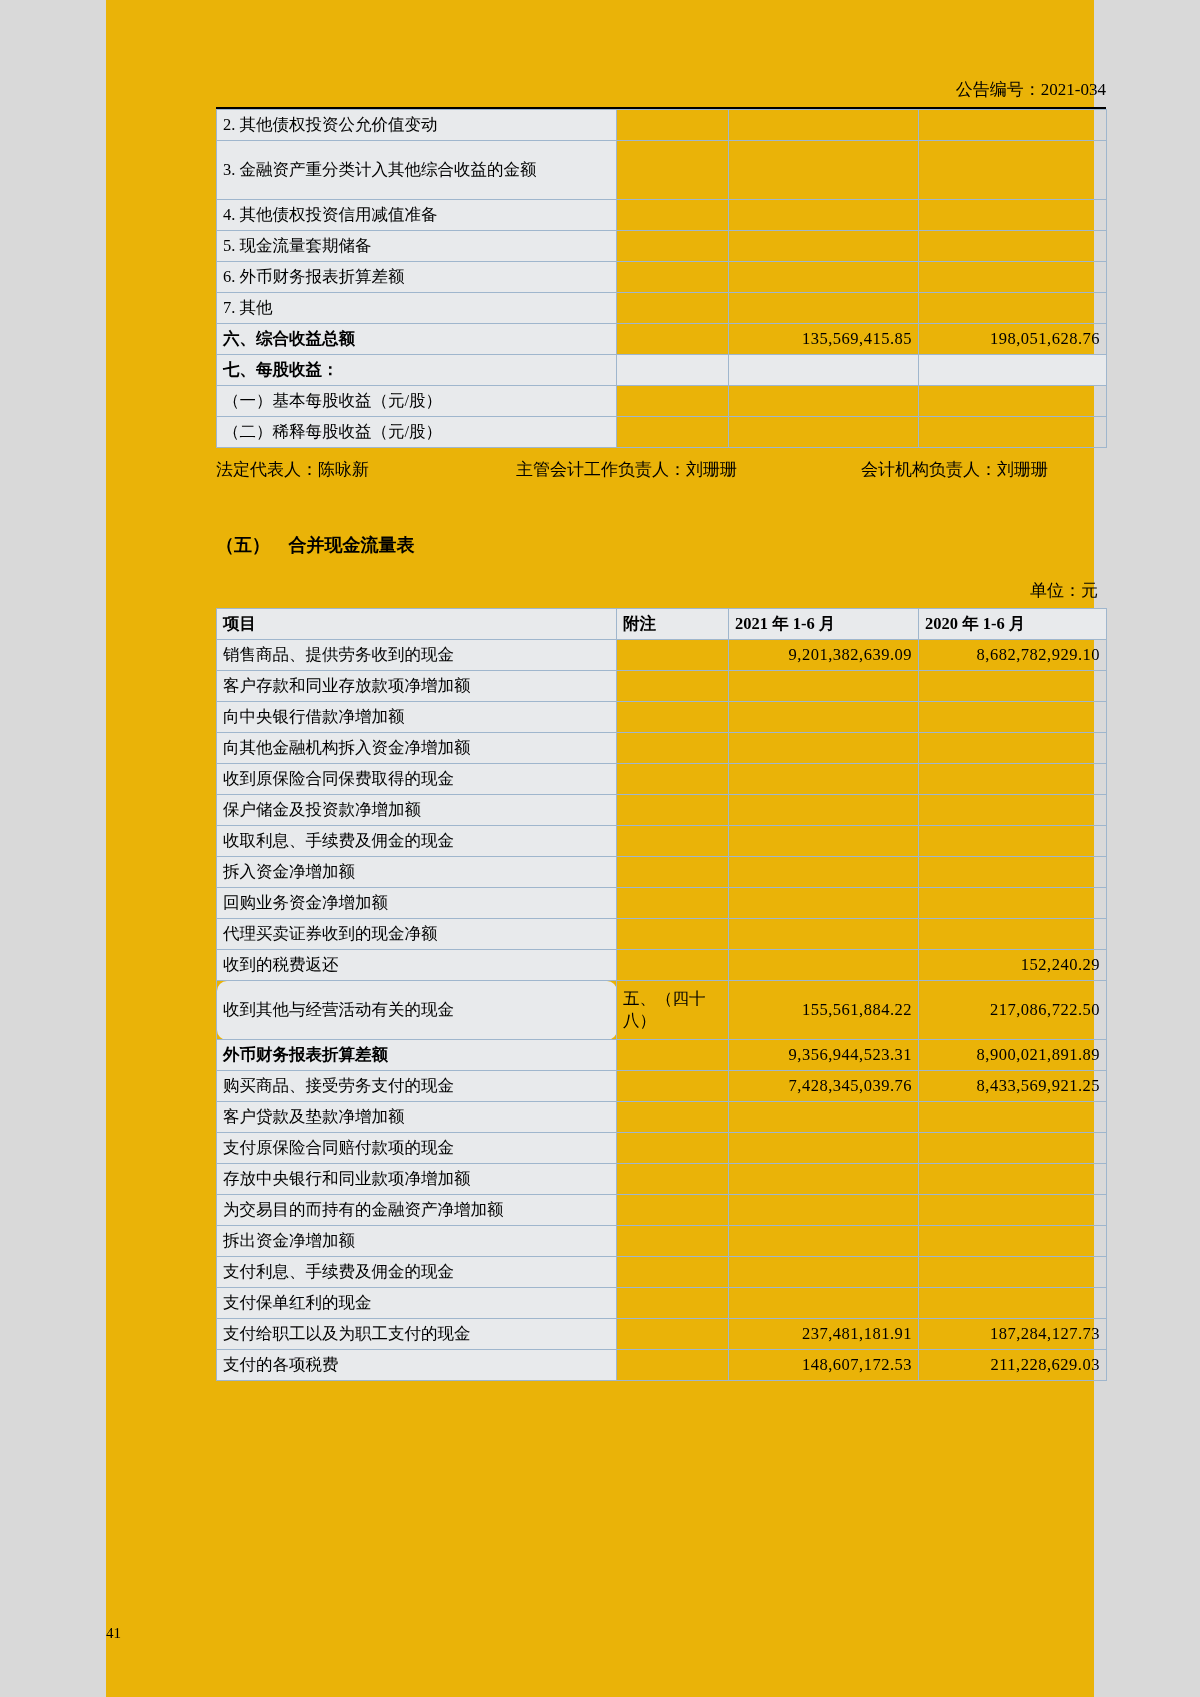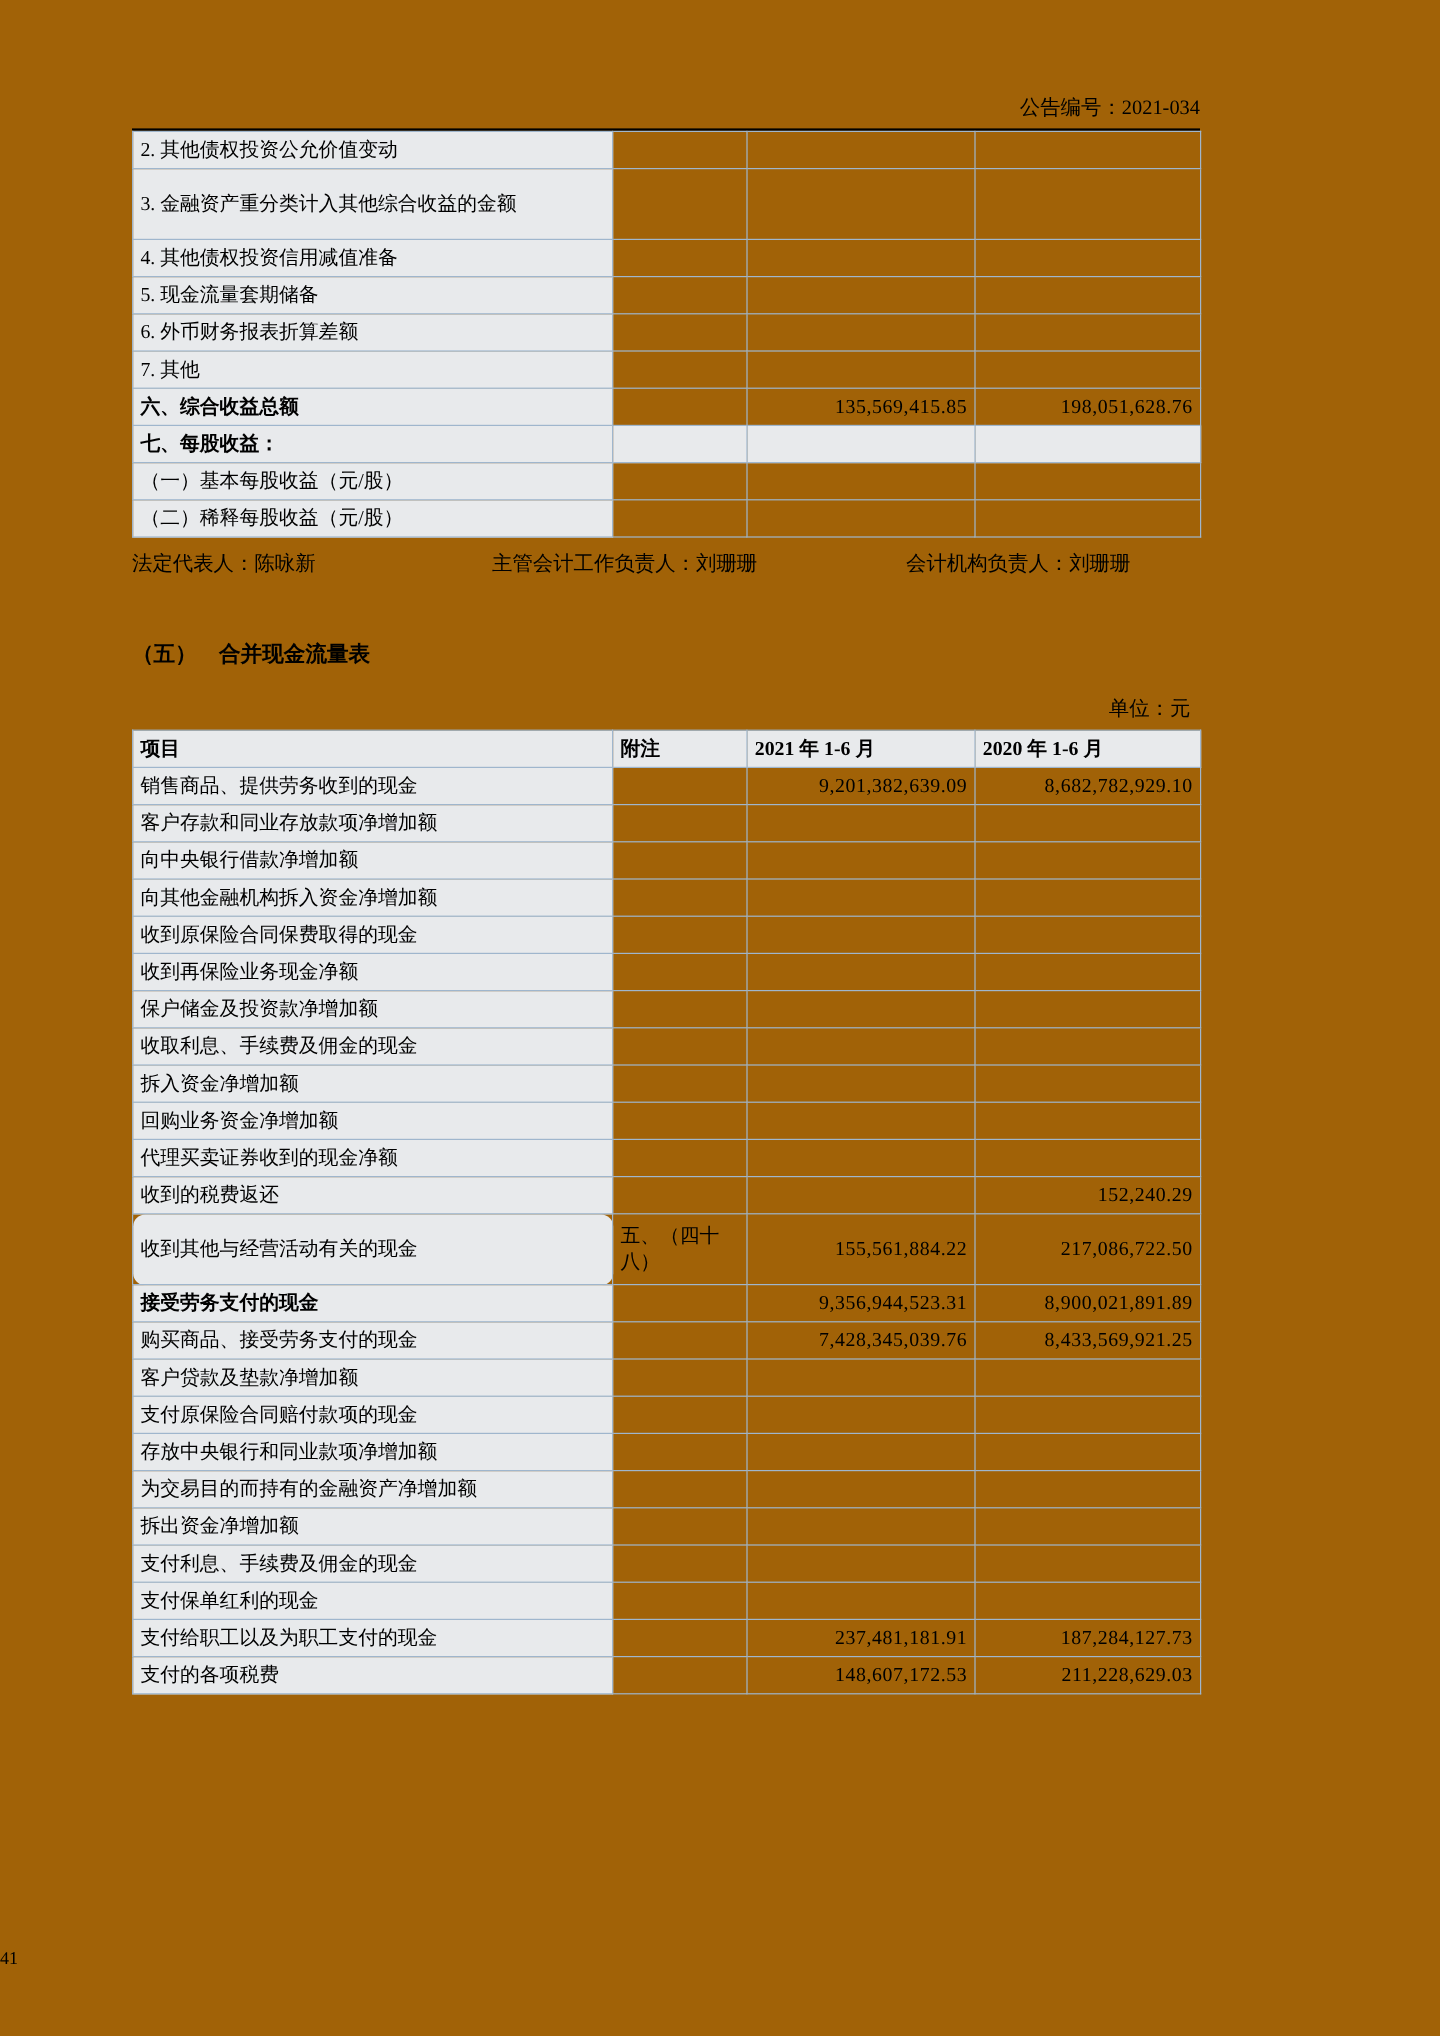--- a/index.html
+++ b/index.html
@@ -8,9 +8,9 @@
     background: #d9d9d9;
   }
   .page {
-    width: 1200px;
+    width: 988px;
     height: 1697px;
-    background: #a16207;
+    background: #eab308;
     margin: 0 auto;
     position: relative;
     box-sizing: border-box;

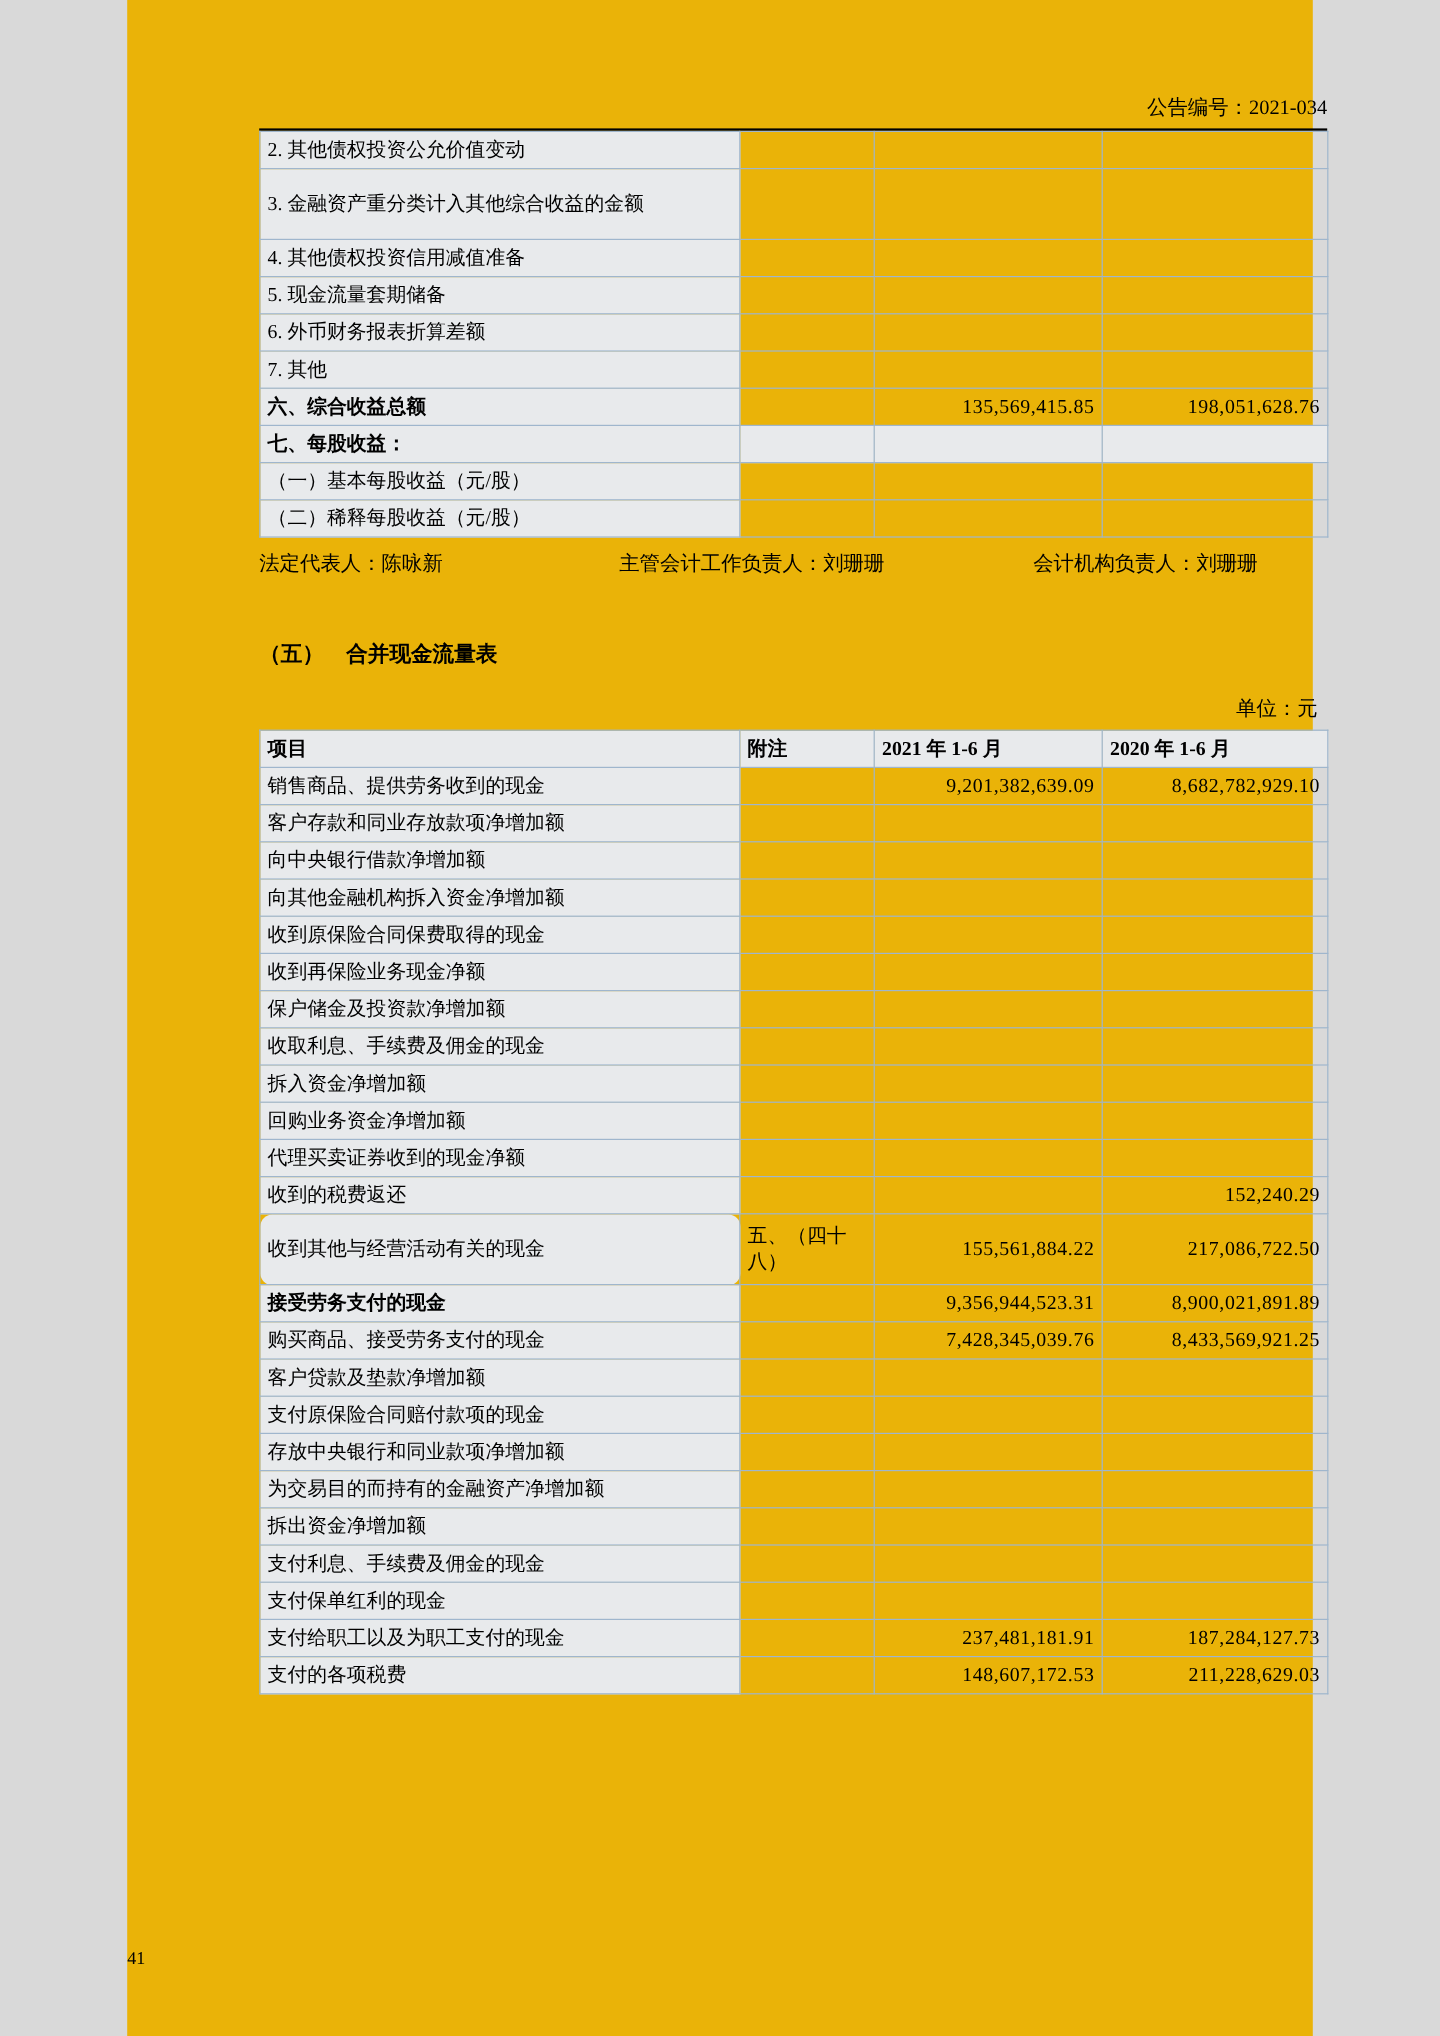--- a/index.html
+++ b/index.html
@@ -247,12 +247,6 @@
               <td class="num"></td>
             </tr>
             <tr>
-              <td class="shade indent1">收到再保险业务现金净额</td>
-              <td class="ctr"></td>
-              <td class="num"></td>
-              <td class="num"></td>
-            </tr>
-            <tr>
               <td class="shade indent1">保户储金及投资款净增加额</td>
               <td class="ctr"></td>
               <td class="num"></td>

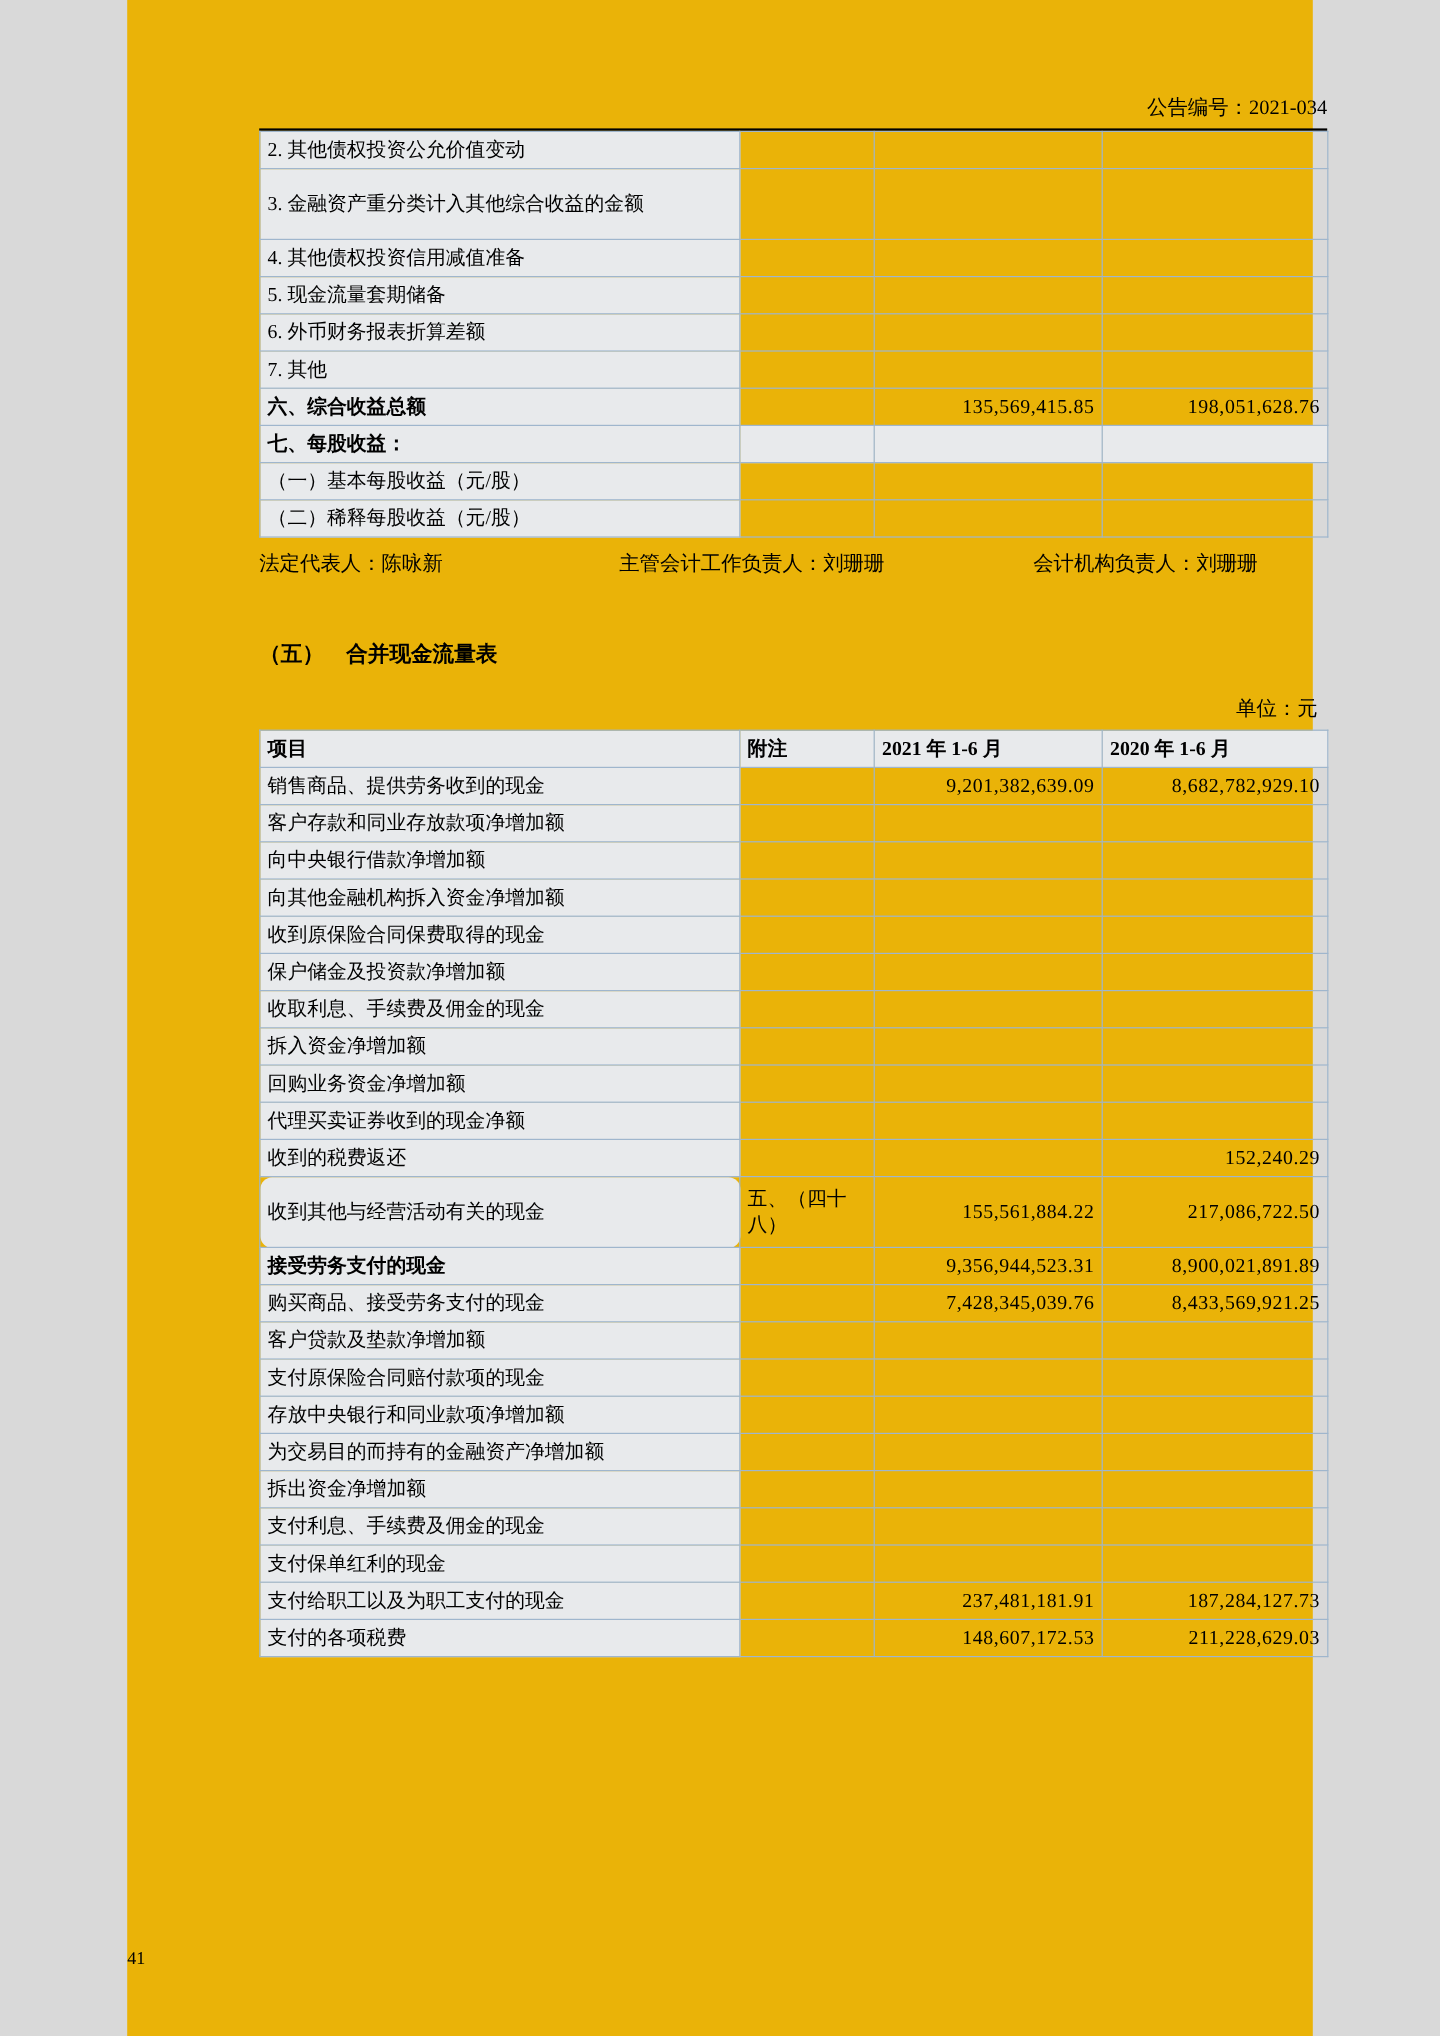--- a/index.html
+++ b/index.html
@@ -289,7 +289,7 @@
               <td class="num">217,086,722.50</td>
             </tr>
             <tr>
-              <td class="shade bold ctr">接受劳务支付的现金</td>
+              <td class="shade bold ctr">外币财务报表折算差额</td>
               <td class="ctr"></td>
               <td class="num">9,356,944,523.31</td>
               <td class="num">8,900,021,891.89</td>

